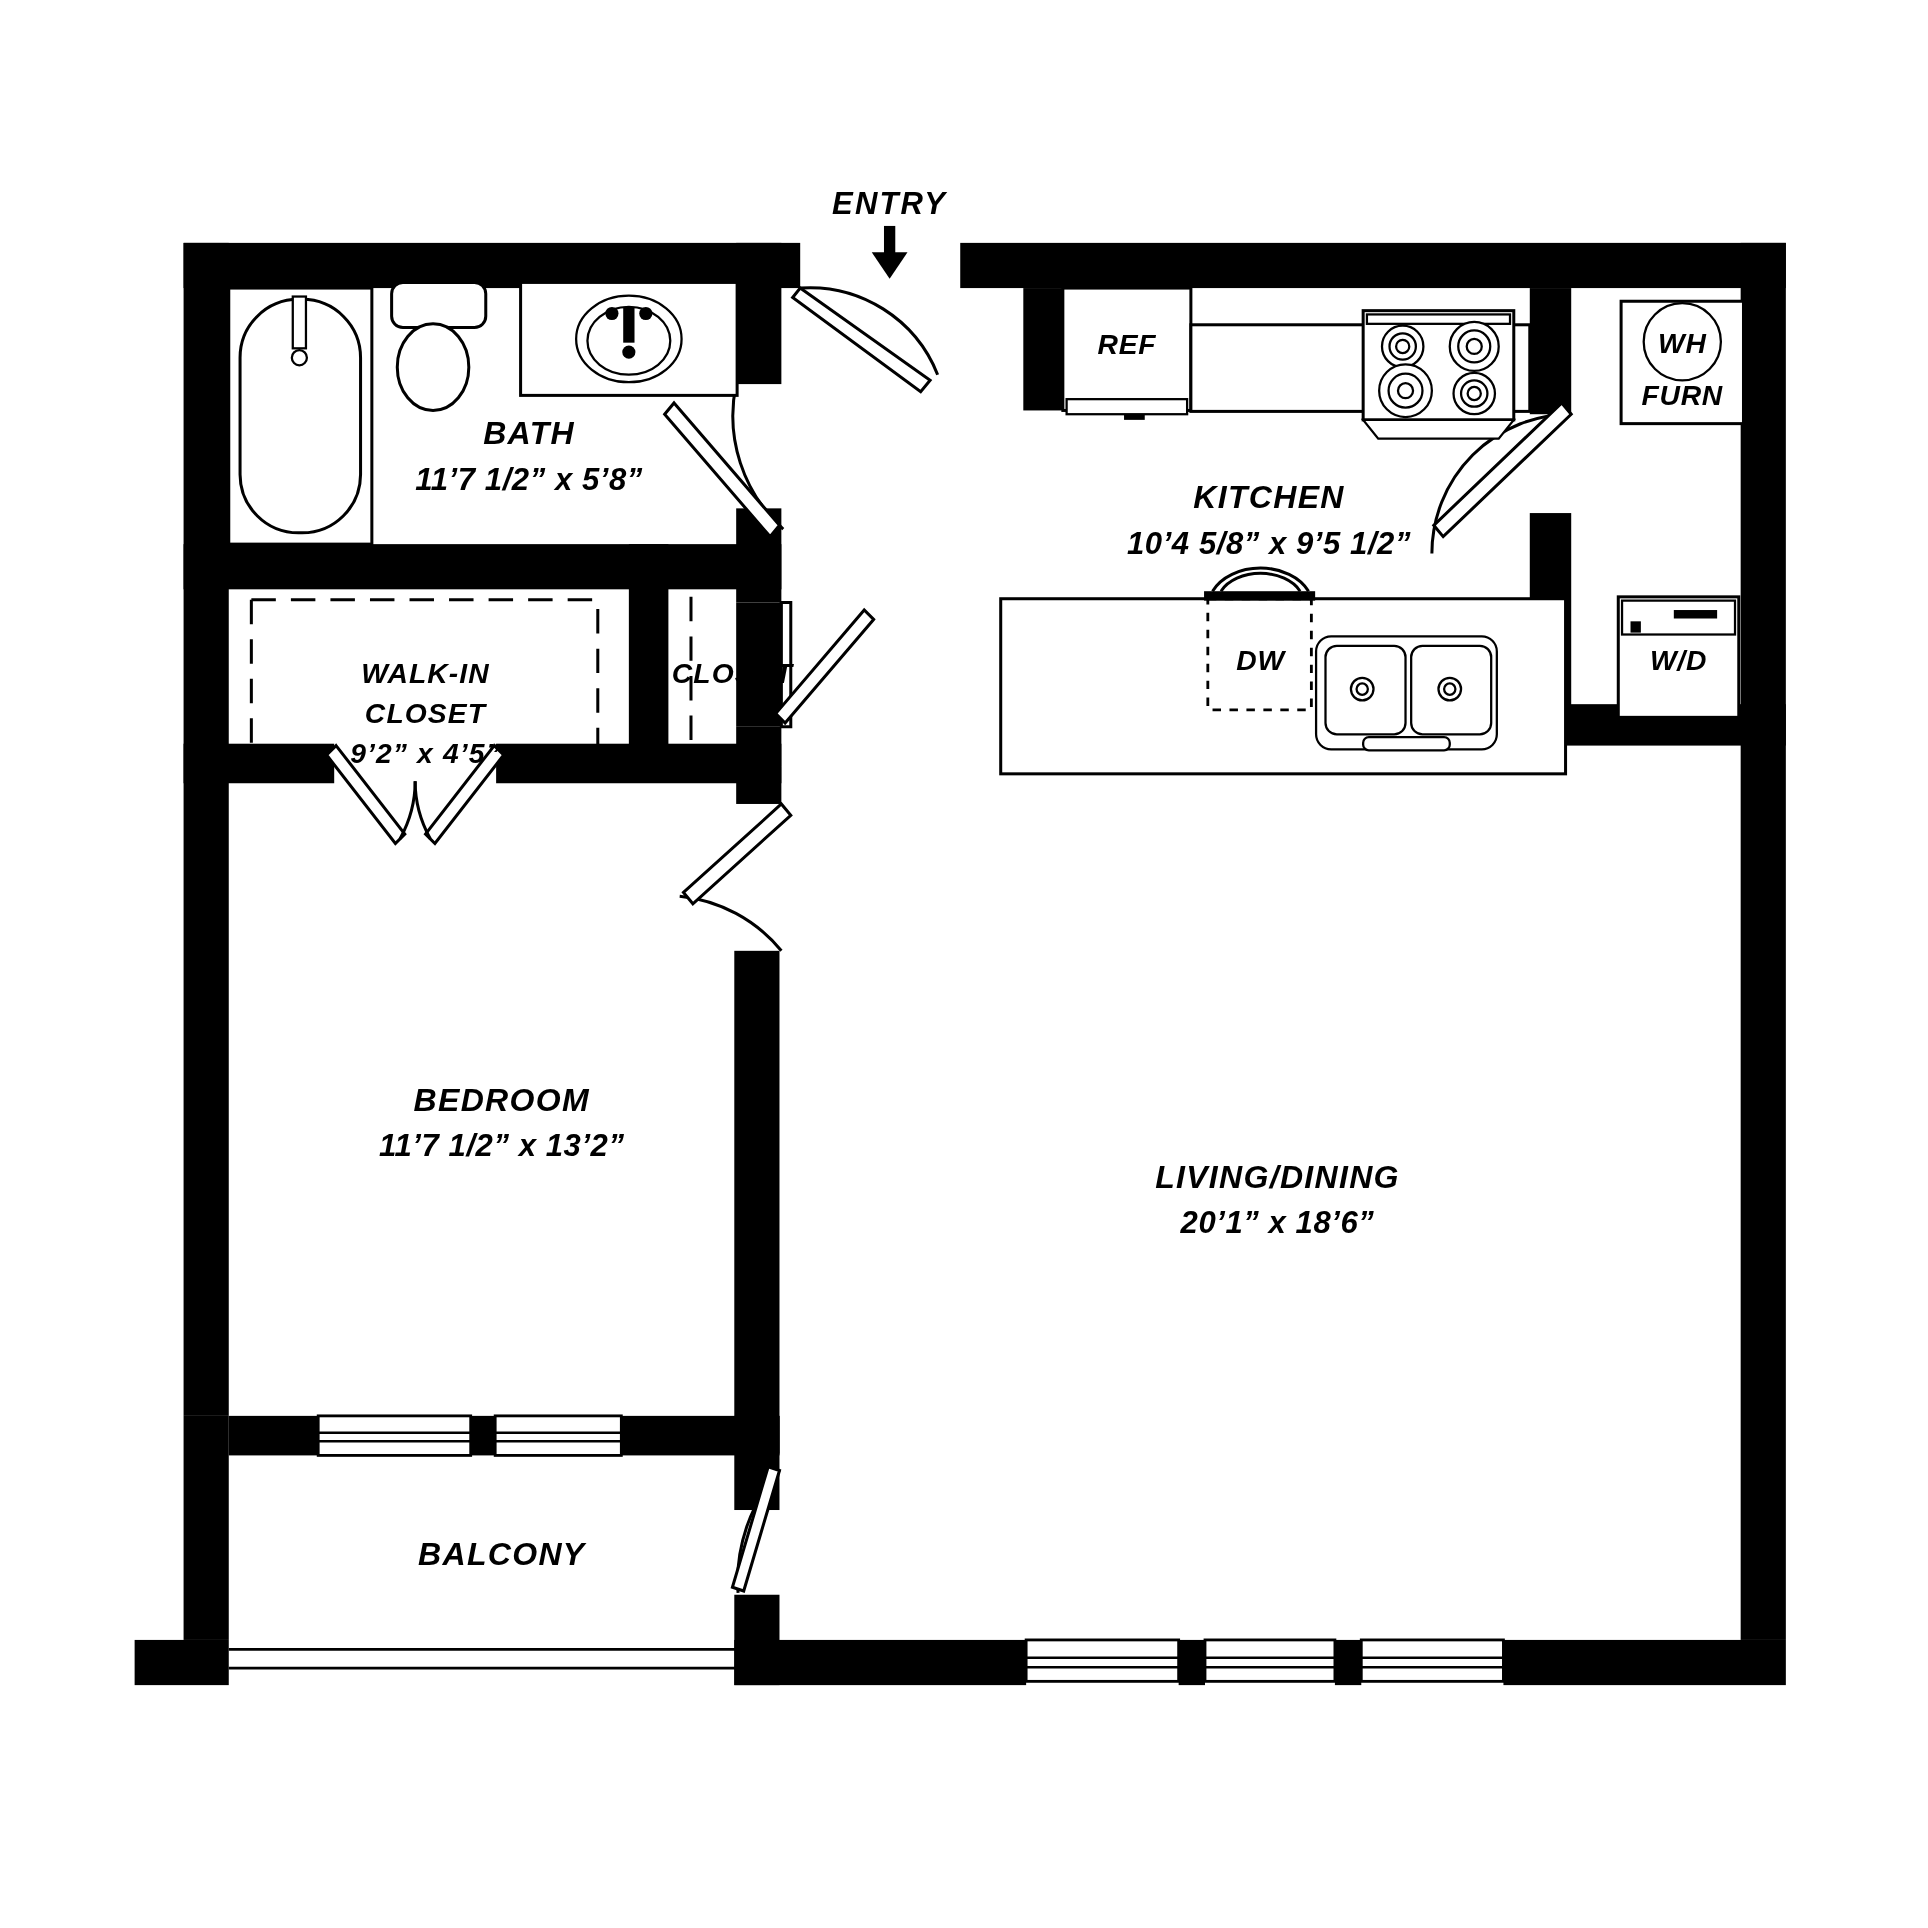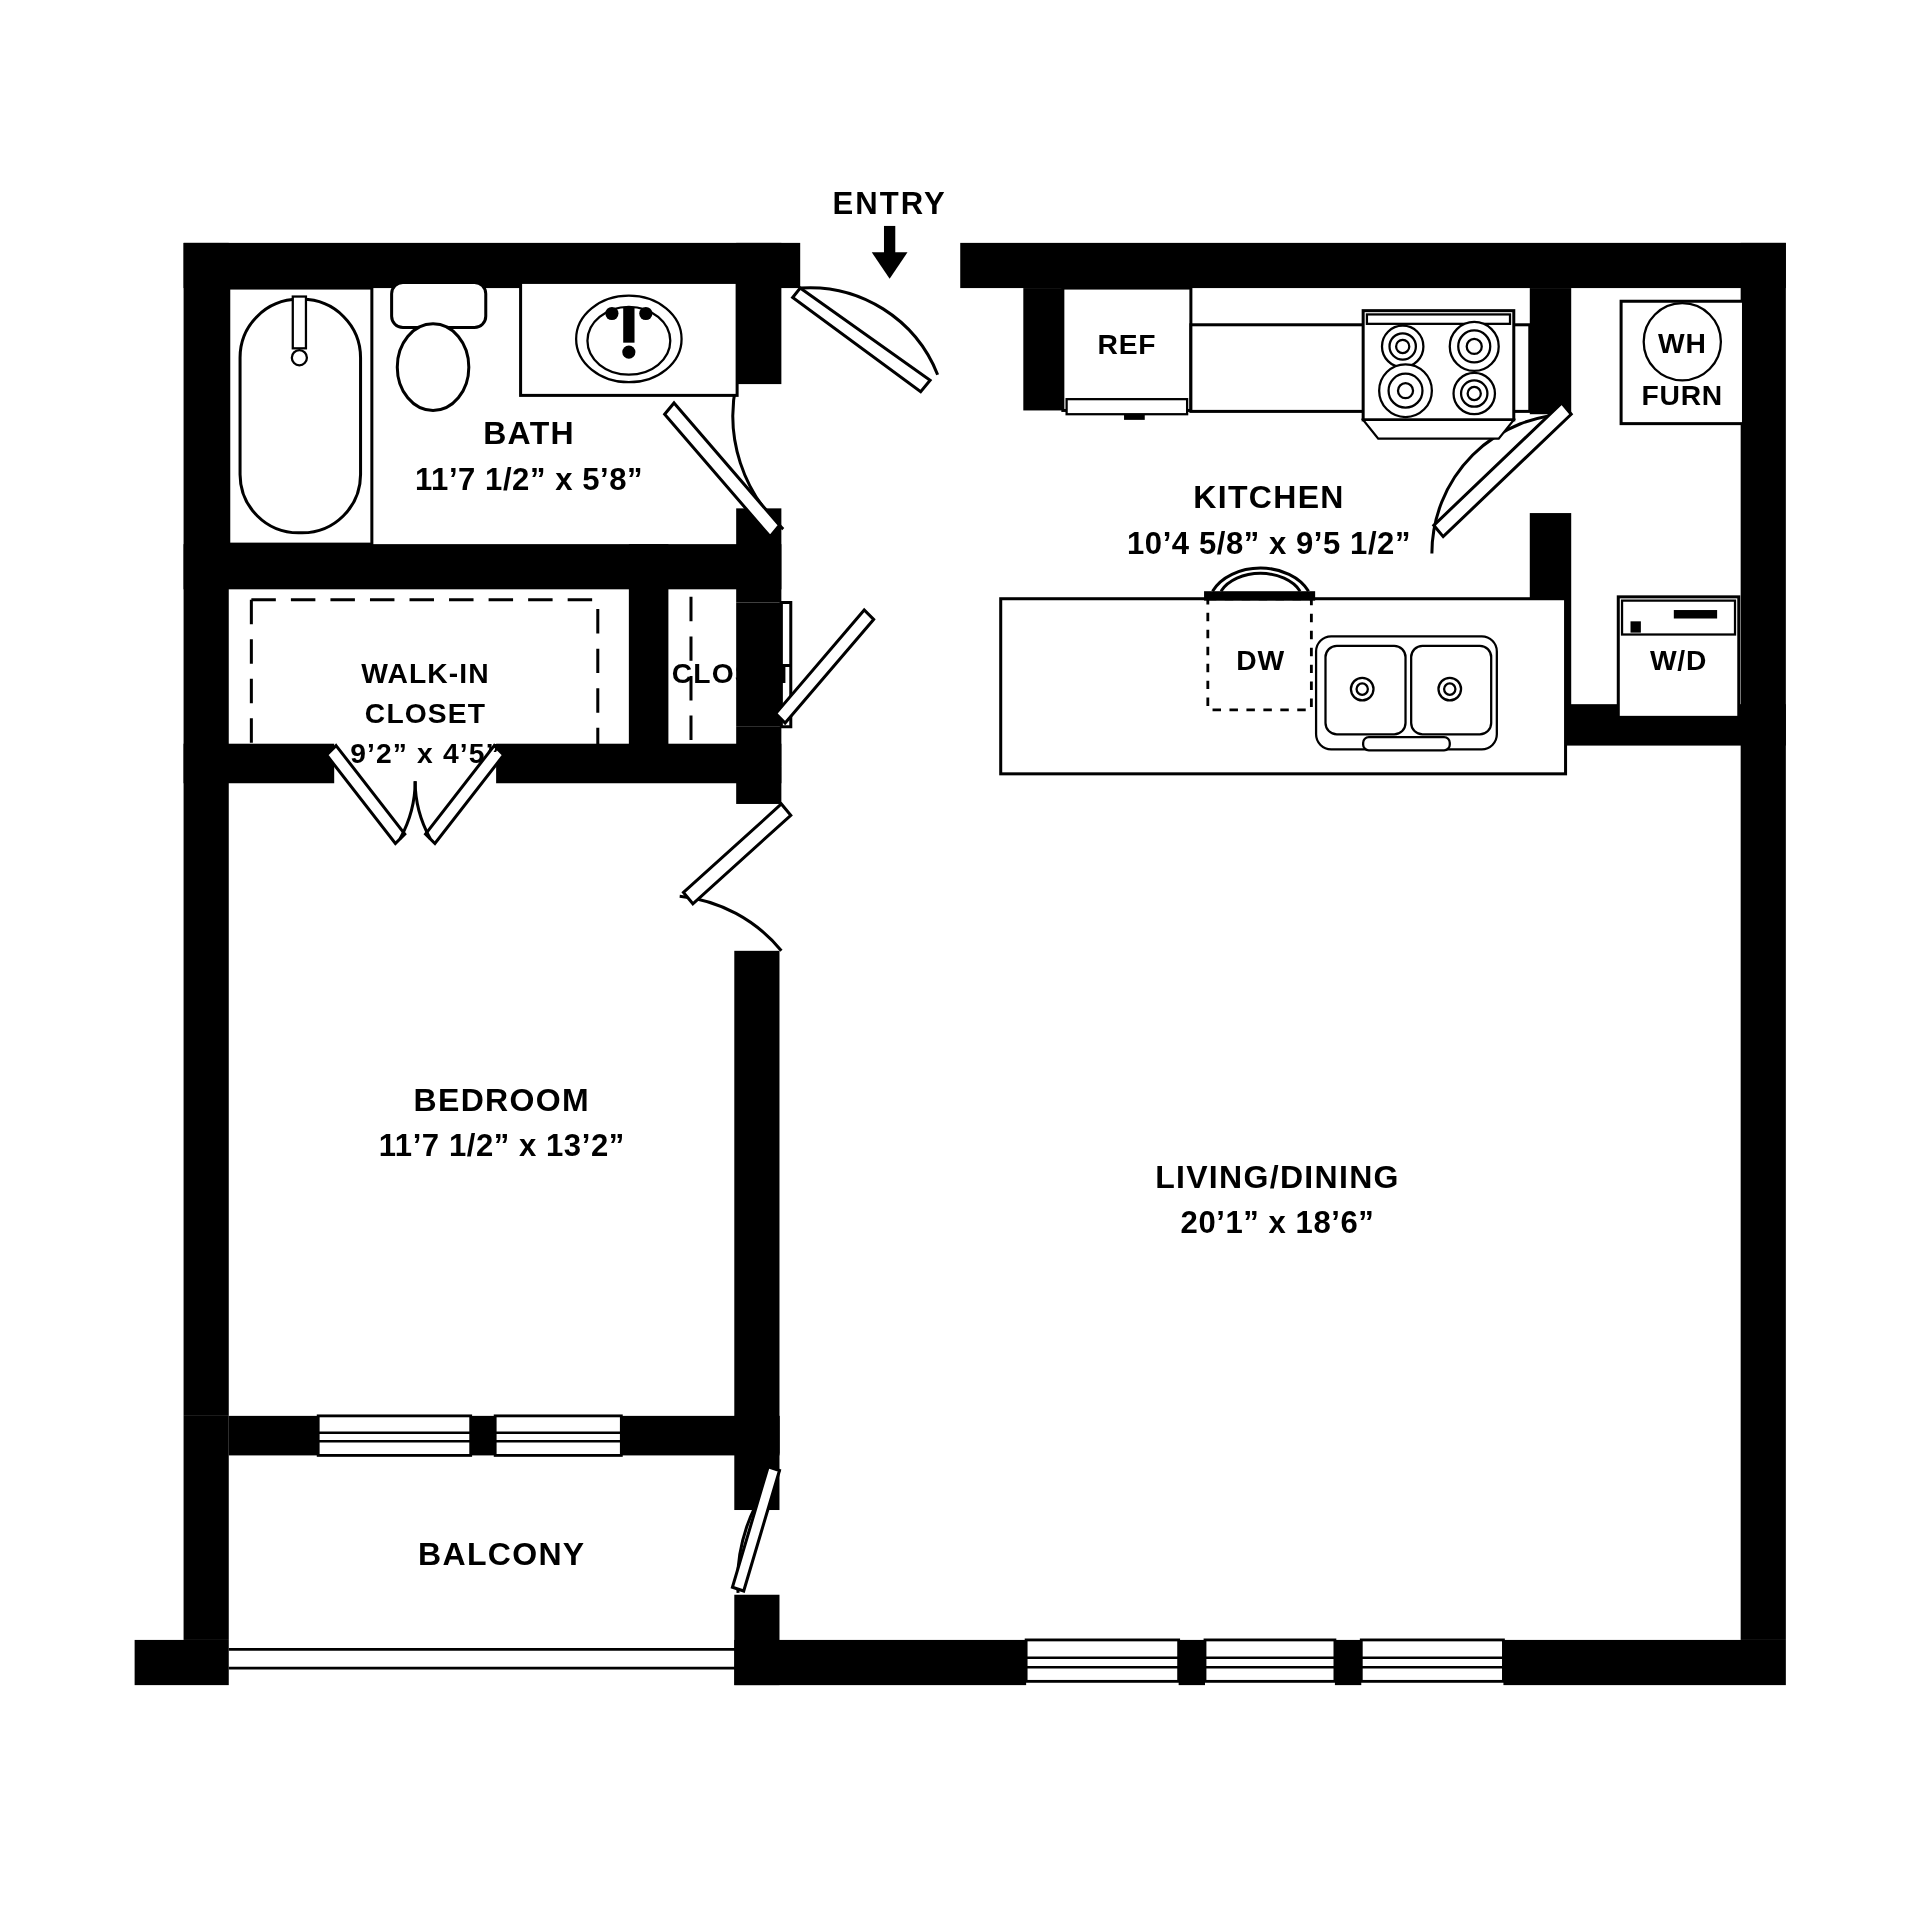--- a/index.html
+++ b/index.html
@@ -18,6 +18,7 @@
     width: 1928px;
     height: 1692px;
     background: #ffffff;
+    font-style: italic;
   }
   svg#floorplan {
     display: block;

